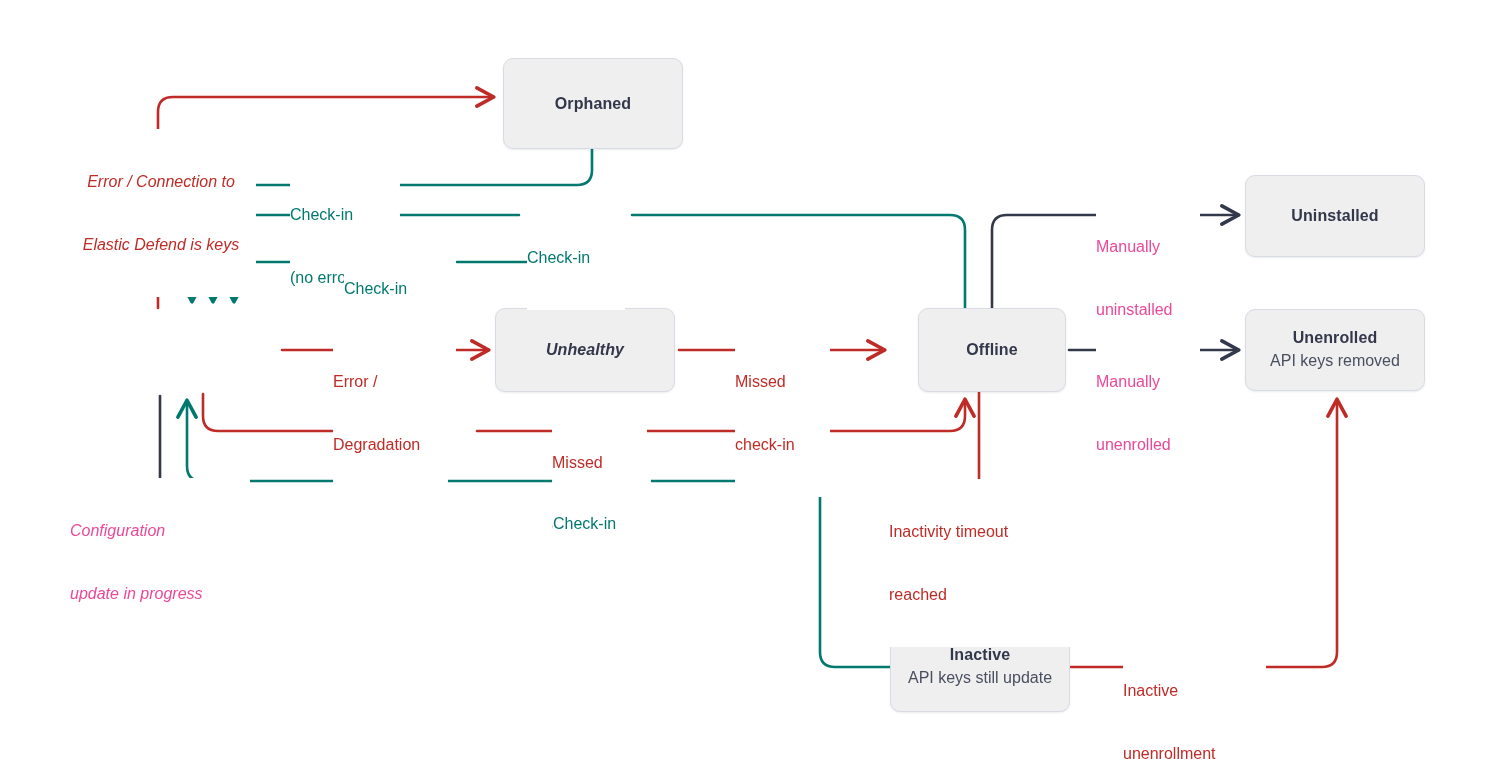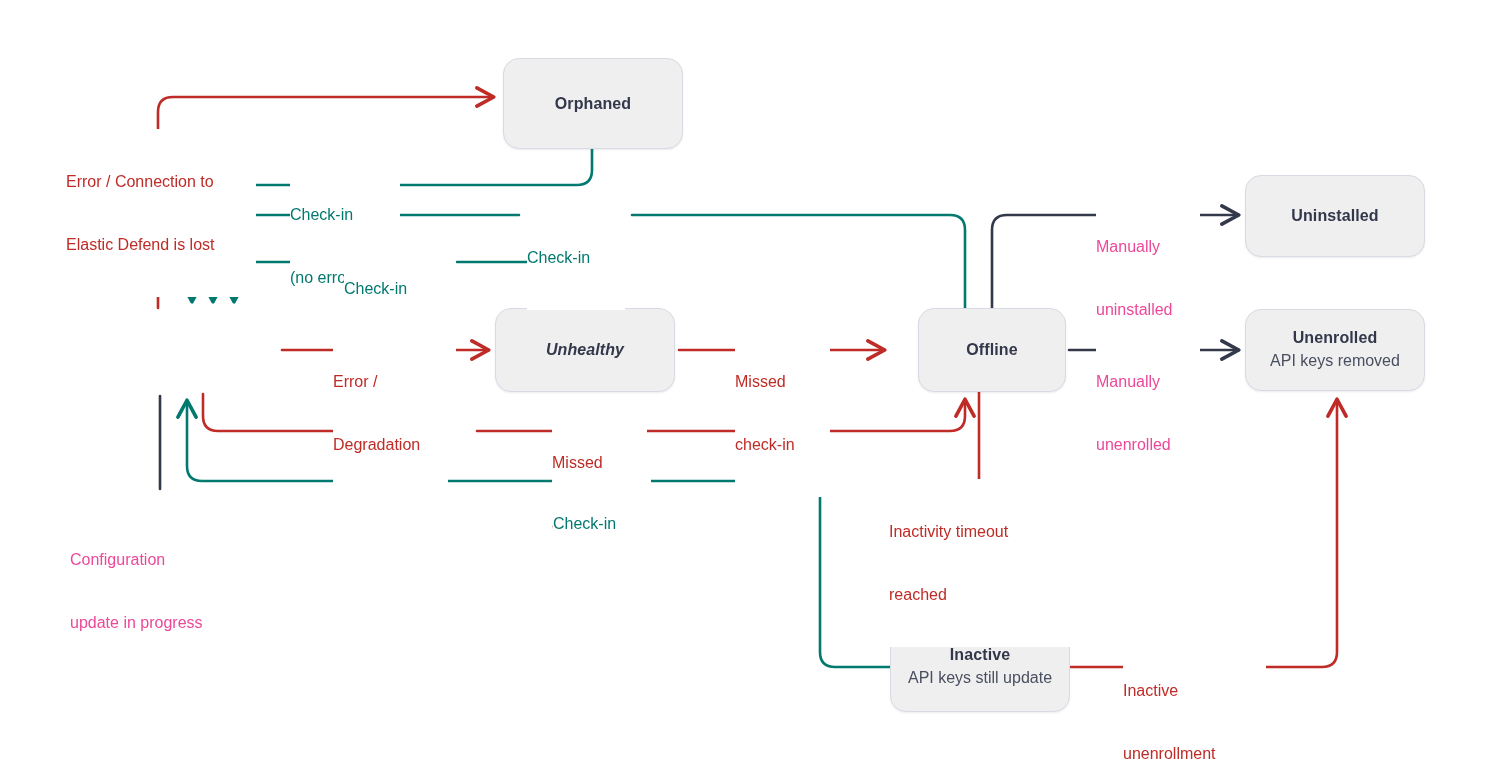--- a/index.html
+++ b/index.html
@@ -7,7 +7,7 @@
           font-family:"Liberation Sans",sans-serif;overflow:hidden;}
   svg.edges{position:absolute;left:0;top:0;width:1494px;height:769px;}
   .node{position:absolute;box-sizing:border-box;background:#EFEFF0;
-        border:1px solid #D8DBE4;border-radius:16px;
+        border:1px solid #D8DBE4;border-radius:10px;
         display:flex;flex-direction:column;align-items:center;justify-content:center;
         box-shadow:0 1px 2px rgba(60,70,90,.10);}
   .node .n-title{font-size:16px;font-weight:700;color:#32374A;letter-spacing:.1px;line-height:1.25;}

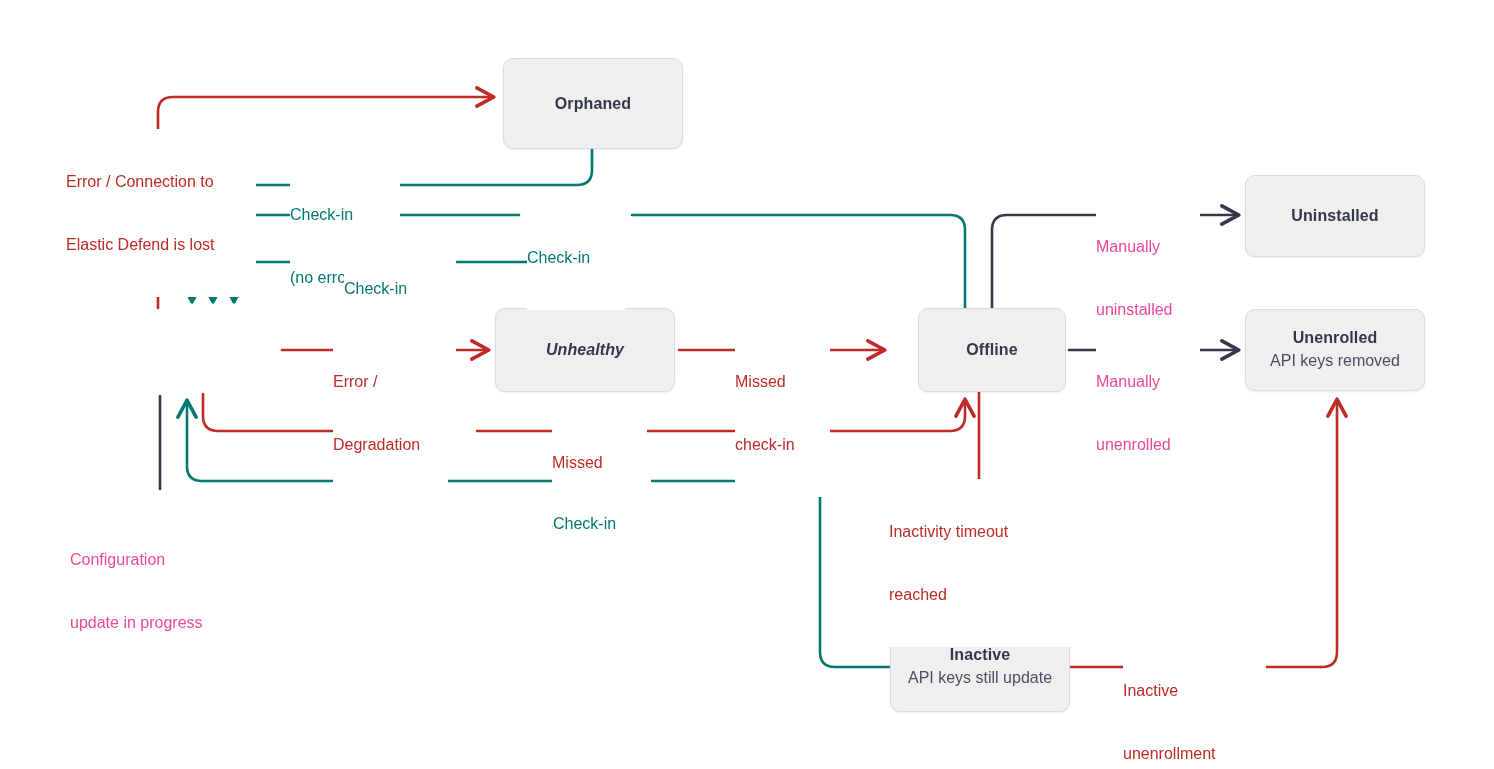--- a/index.html
+++ b/index.html
@@ -103,7 +103,7 @@
   </div>
 
 
-  <div class="elabel red" style="left:66px;top:129px;width:190px;text-align:left;">
+  <div class="elabel red" style="left:66px;top:129px;width:190px;text-align:center;font-style:italic;">
     <div>Error / Connection to</div>
     <div>Elastic Defend is lost</div>
   </div>

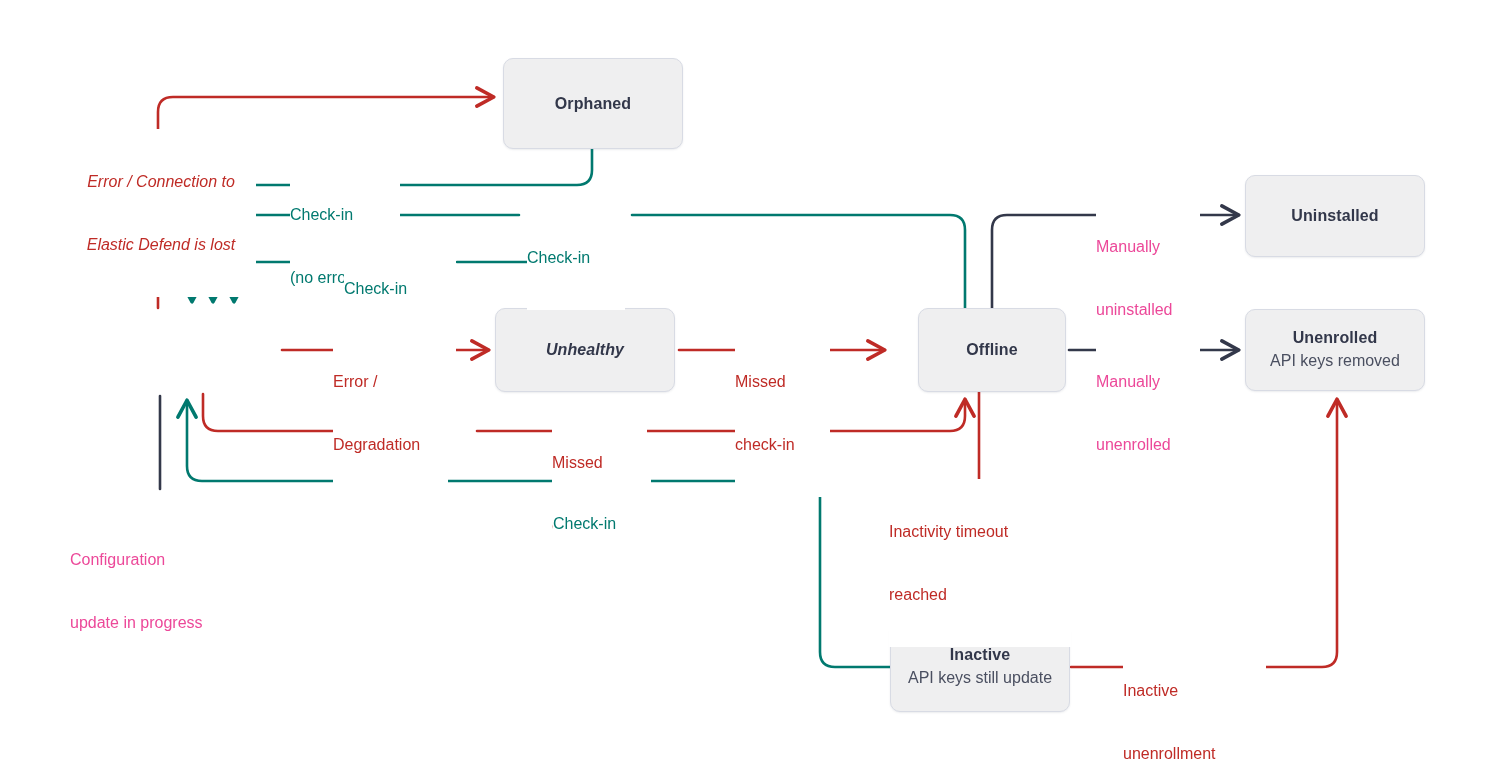--- a/index.html
+++ b/index.html
@@ -105,7 +105,7 @@
 
   <div class="elabel red" style="left:66px;top:129px;width:190px;text-align:center;font-style:italic;">
     <div>Error / Connection to</div>
-    <div>Elastic Defend is lost</div>
+    <div>Elastic Defend is keys</div>
   </div>
 
   <div class="elabel teal" style="left:290px;top:162px;width:110px;">

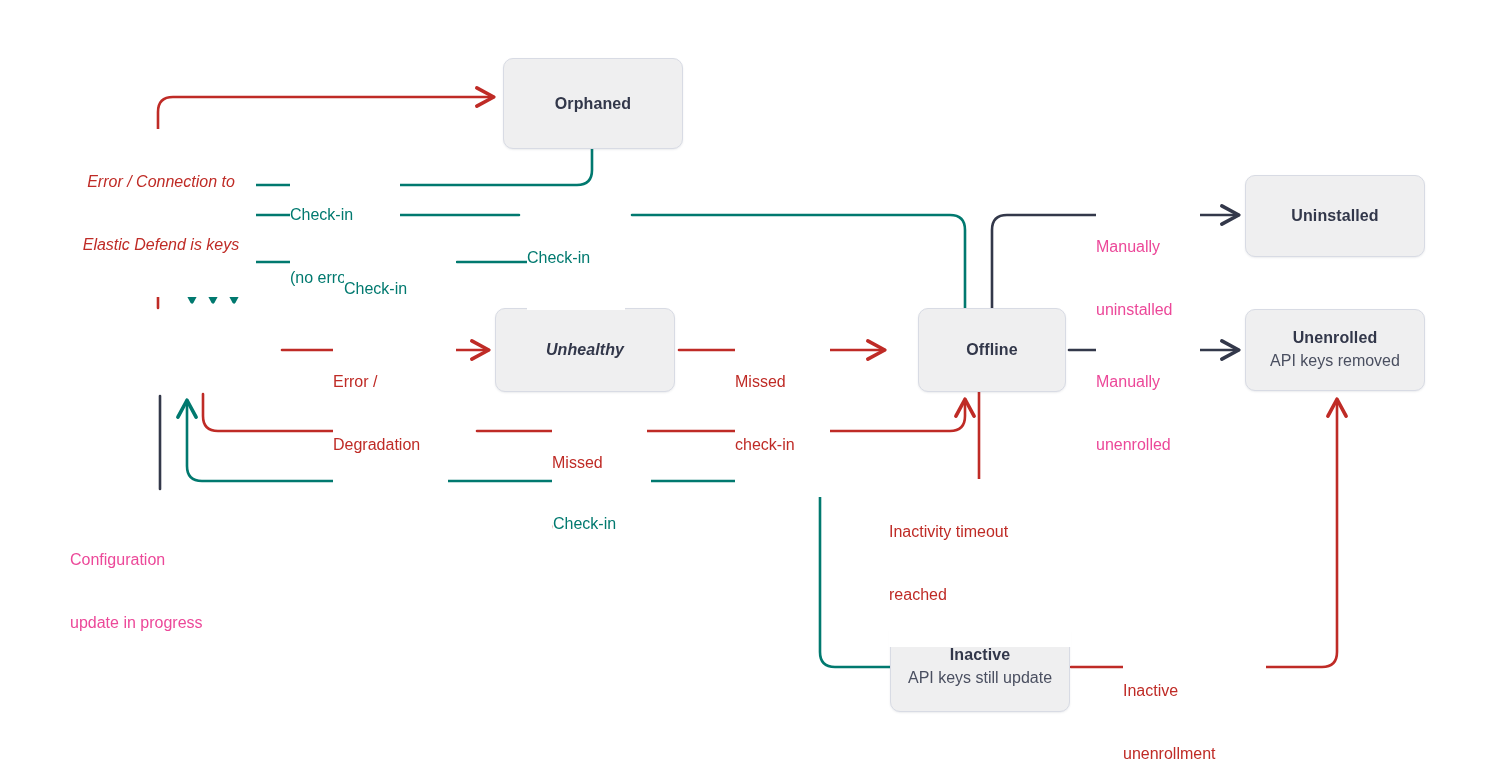--- a/index.html
+++ b/index.html
@@ -162,7 +162,7 @@
     
   </div>
 
-  <div class="elabel dark" style="left:70px;top:507px;width:180px;">
+  <div class="elabel dark" style="left:70px;top:478px;width:180px;font-style:italic;">
     <div>Configuration</div>
     <div>update in progress</div>
   </div>

